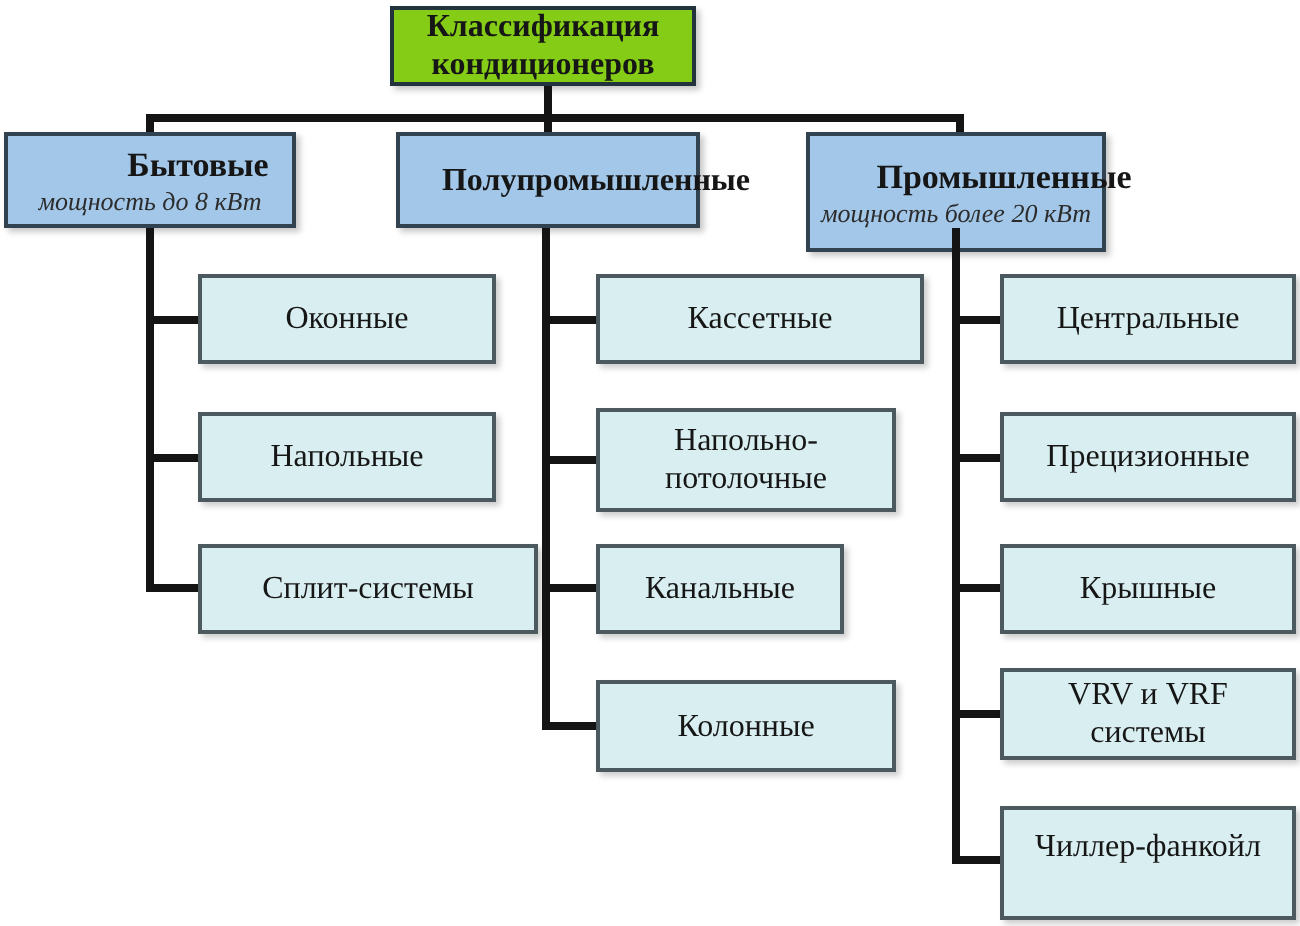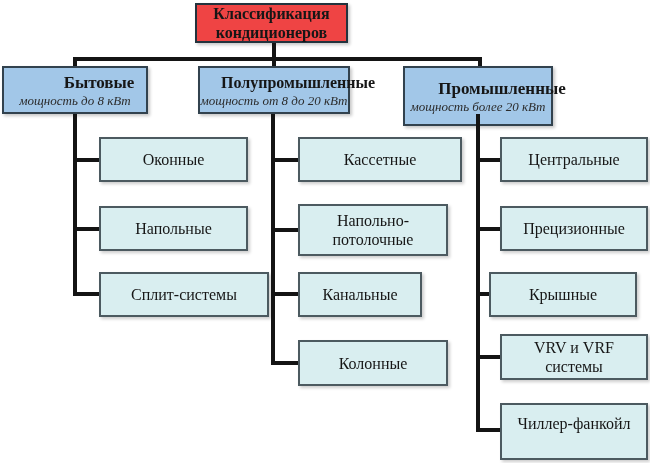--- a/index.html
+++ b/index.html
@@ -26,7 +26,7 @@
     color: #161616;
   }
   .root-node {
-    background: #ef4444;
+    background: #84cc16;
     border: 2px solid #23333d;
     font-weight: bold;
     font-size: 16px;

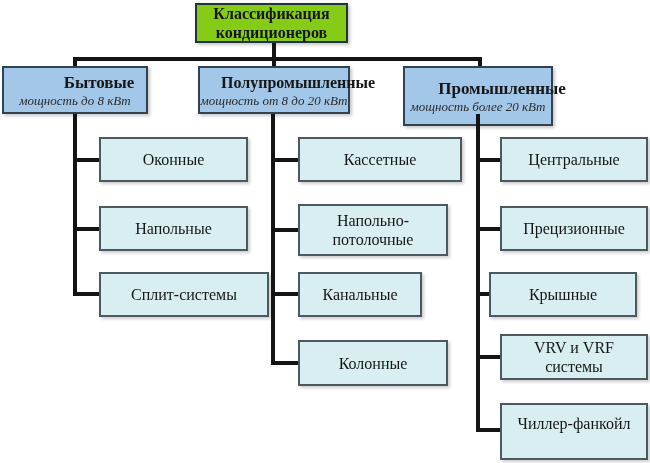--- a/index.html
+++ b/index.html
@@ -84,7 +84,6 @@
   </div>
   <div class="node category-node" style="left:198px; top:66px; width:152px; height:48px;">
     <span class="category-name" style="font-size:16px;">Полупромышленные</span>
-    <span class="category-power">мощность от 8 до 20 кВт</span>
   </div>
   <div class="node category-node" style="left:403px; top:66px; width:150px; height:60px;">
     <span class="category-name">Промышленные</span>

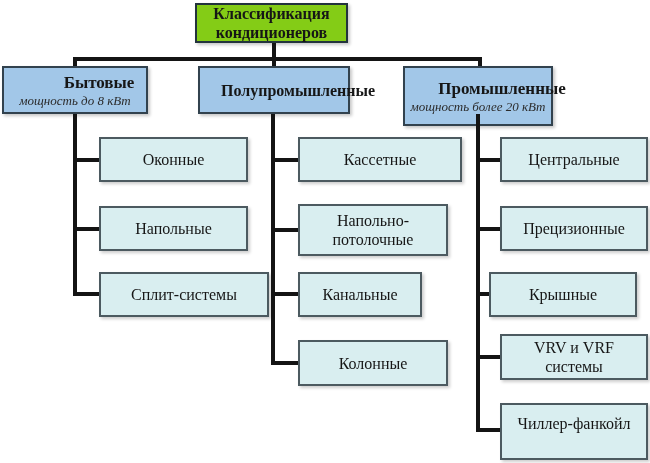--- a/index.html
+++ b/index.html
@@ -137,7 +137,7 @@
   <div class="node leaf-node" style="left:500px; top:206px; width:148px; height:45px;">
     <span>Прецизионные</span>
   </div>
-  <div class="node leaf-node" style="left:489px; top:272px; width:148px; height:45px;">
+  <div class="node leaf-node" style="left:500px; top:272px; width:148px; height:45px;">
     <span>Крышные</span>
   </div>
   <div class="node leaf-node" style="left:500px; top:403px; width:148px; height:57px; justify-content:flex-start; padding-top:9px;">

